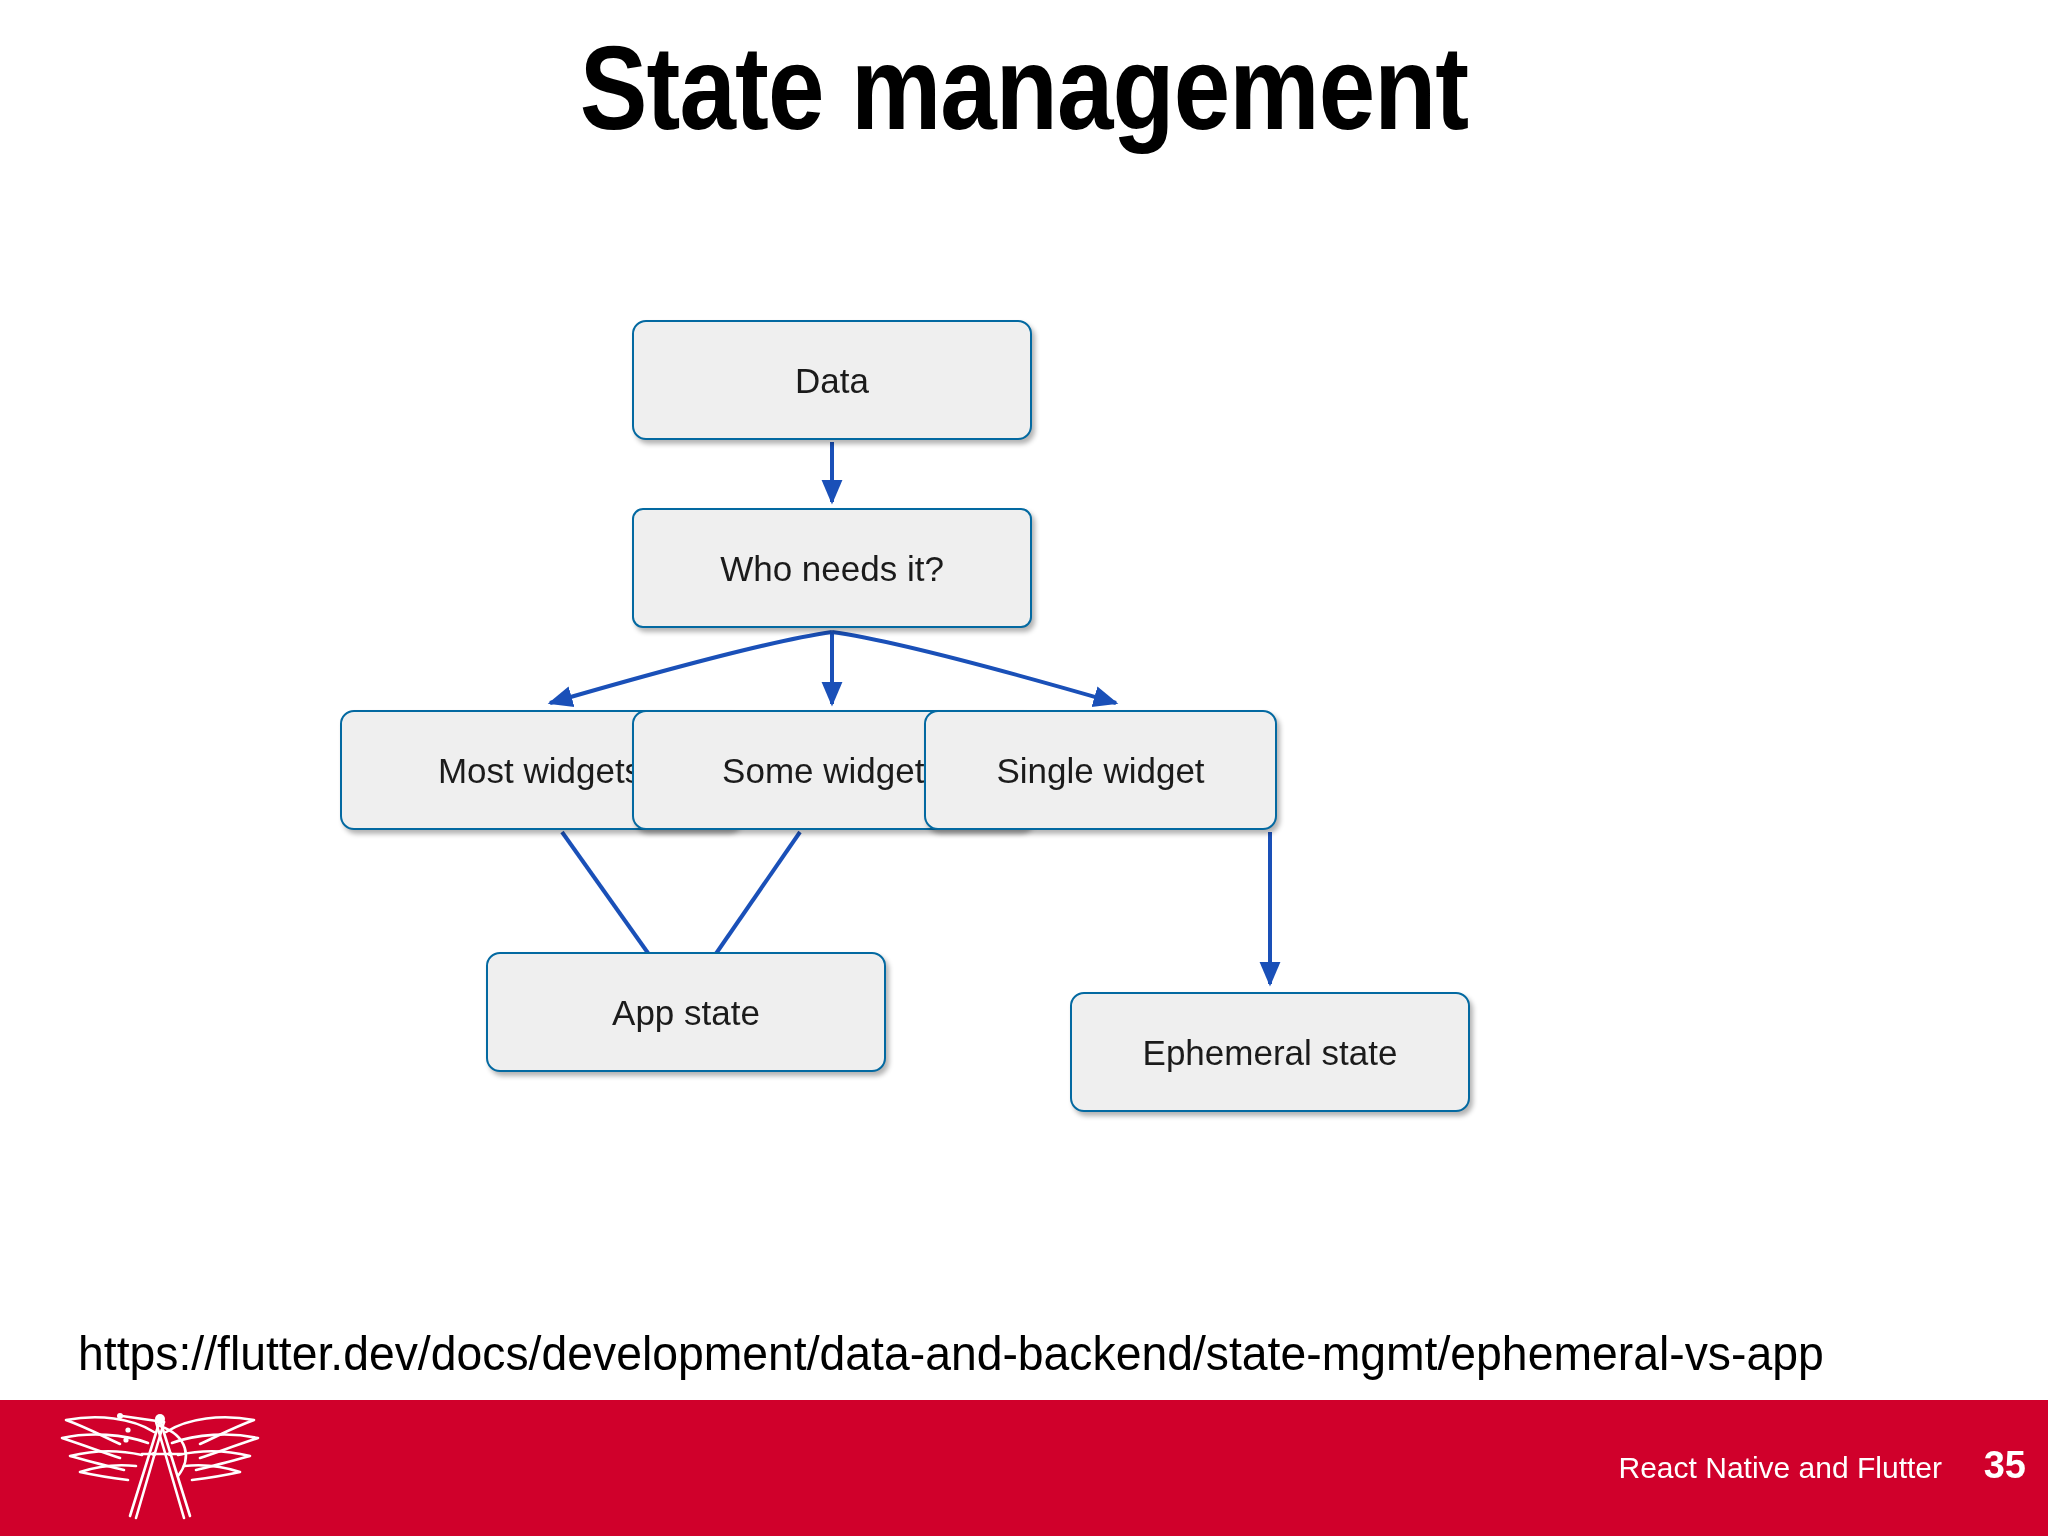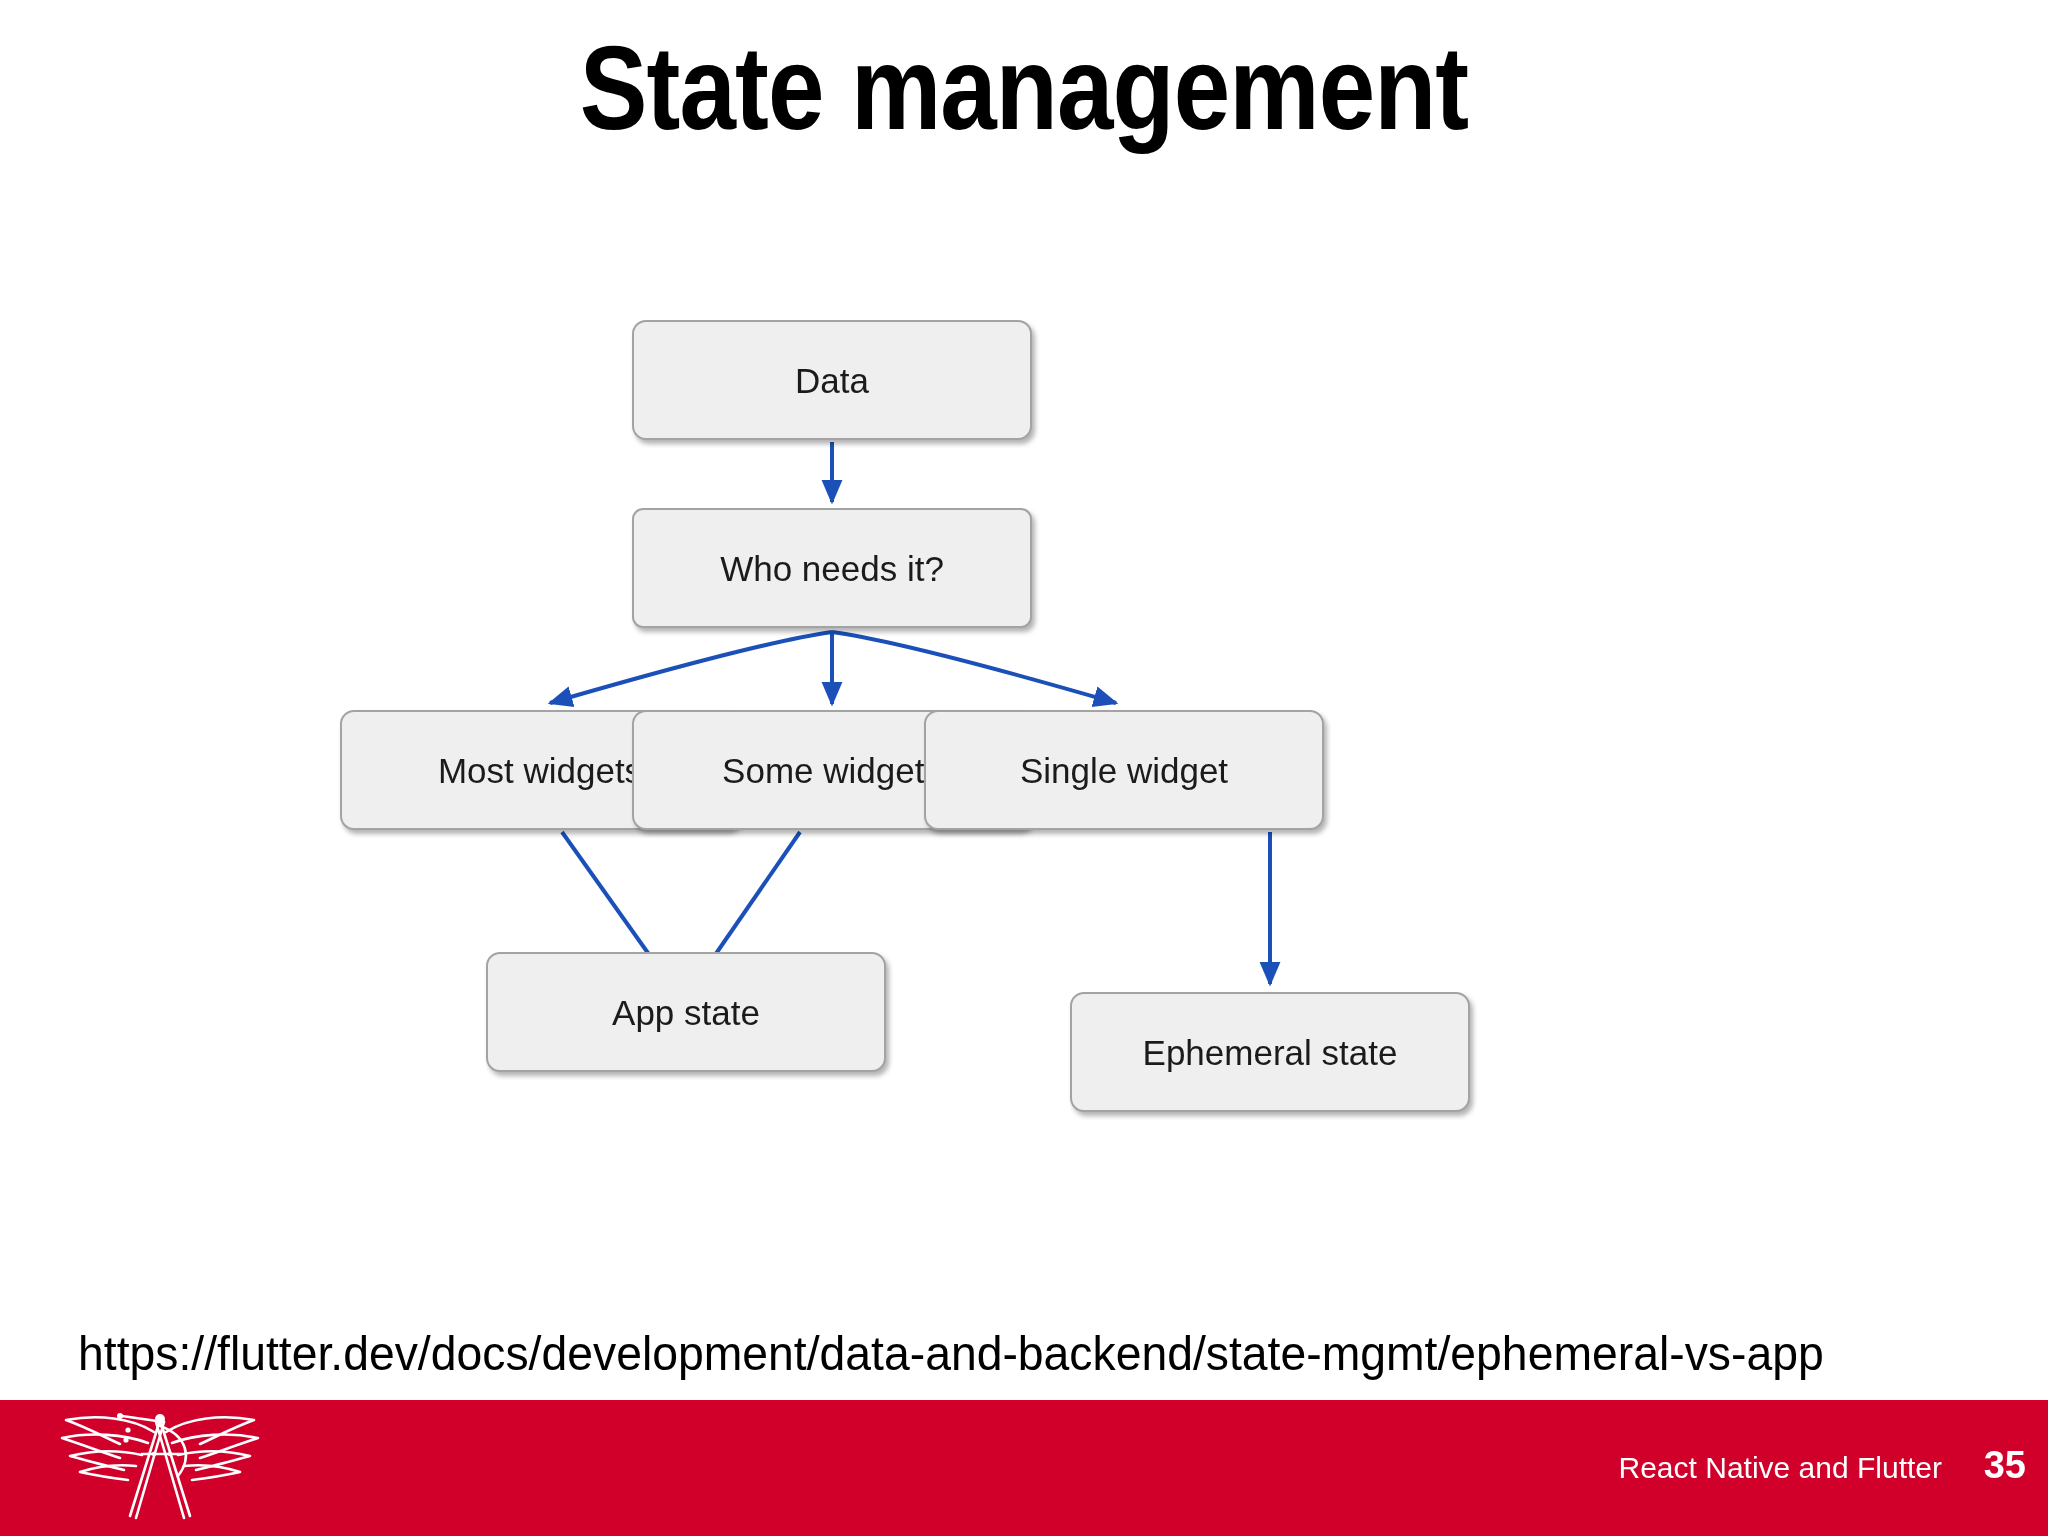--- a/index.html
+++ b/index.html
@@ -53,7 +53,7 @@
     position: absolute;
     box-sizing: border-box;
     background: #efefef;
-    border: 2px solid #a3a3a3;
+    border: 2px solid #0369a1;
     border-radius: 14px;
     box-shadow: 3px 4px 5px rgba(0,0,0,0.30);
     display: flex;

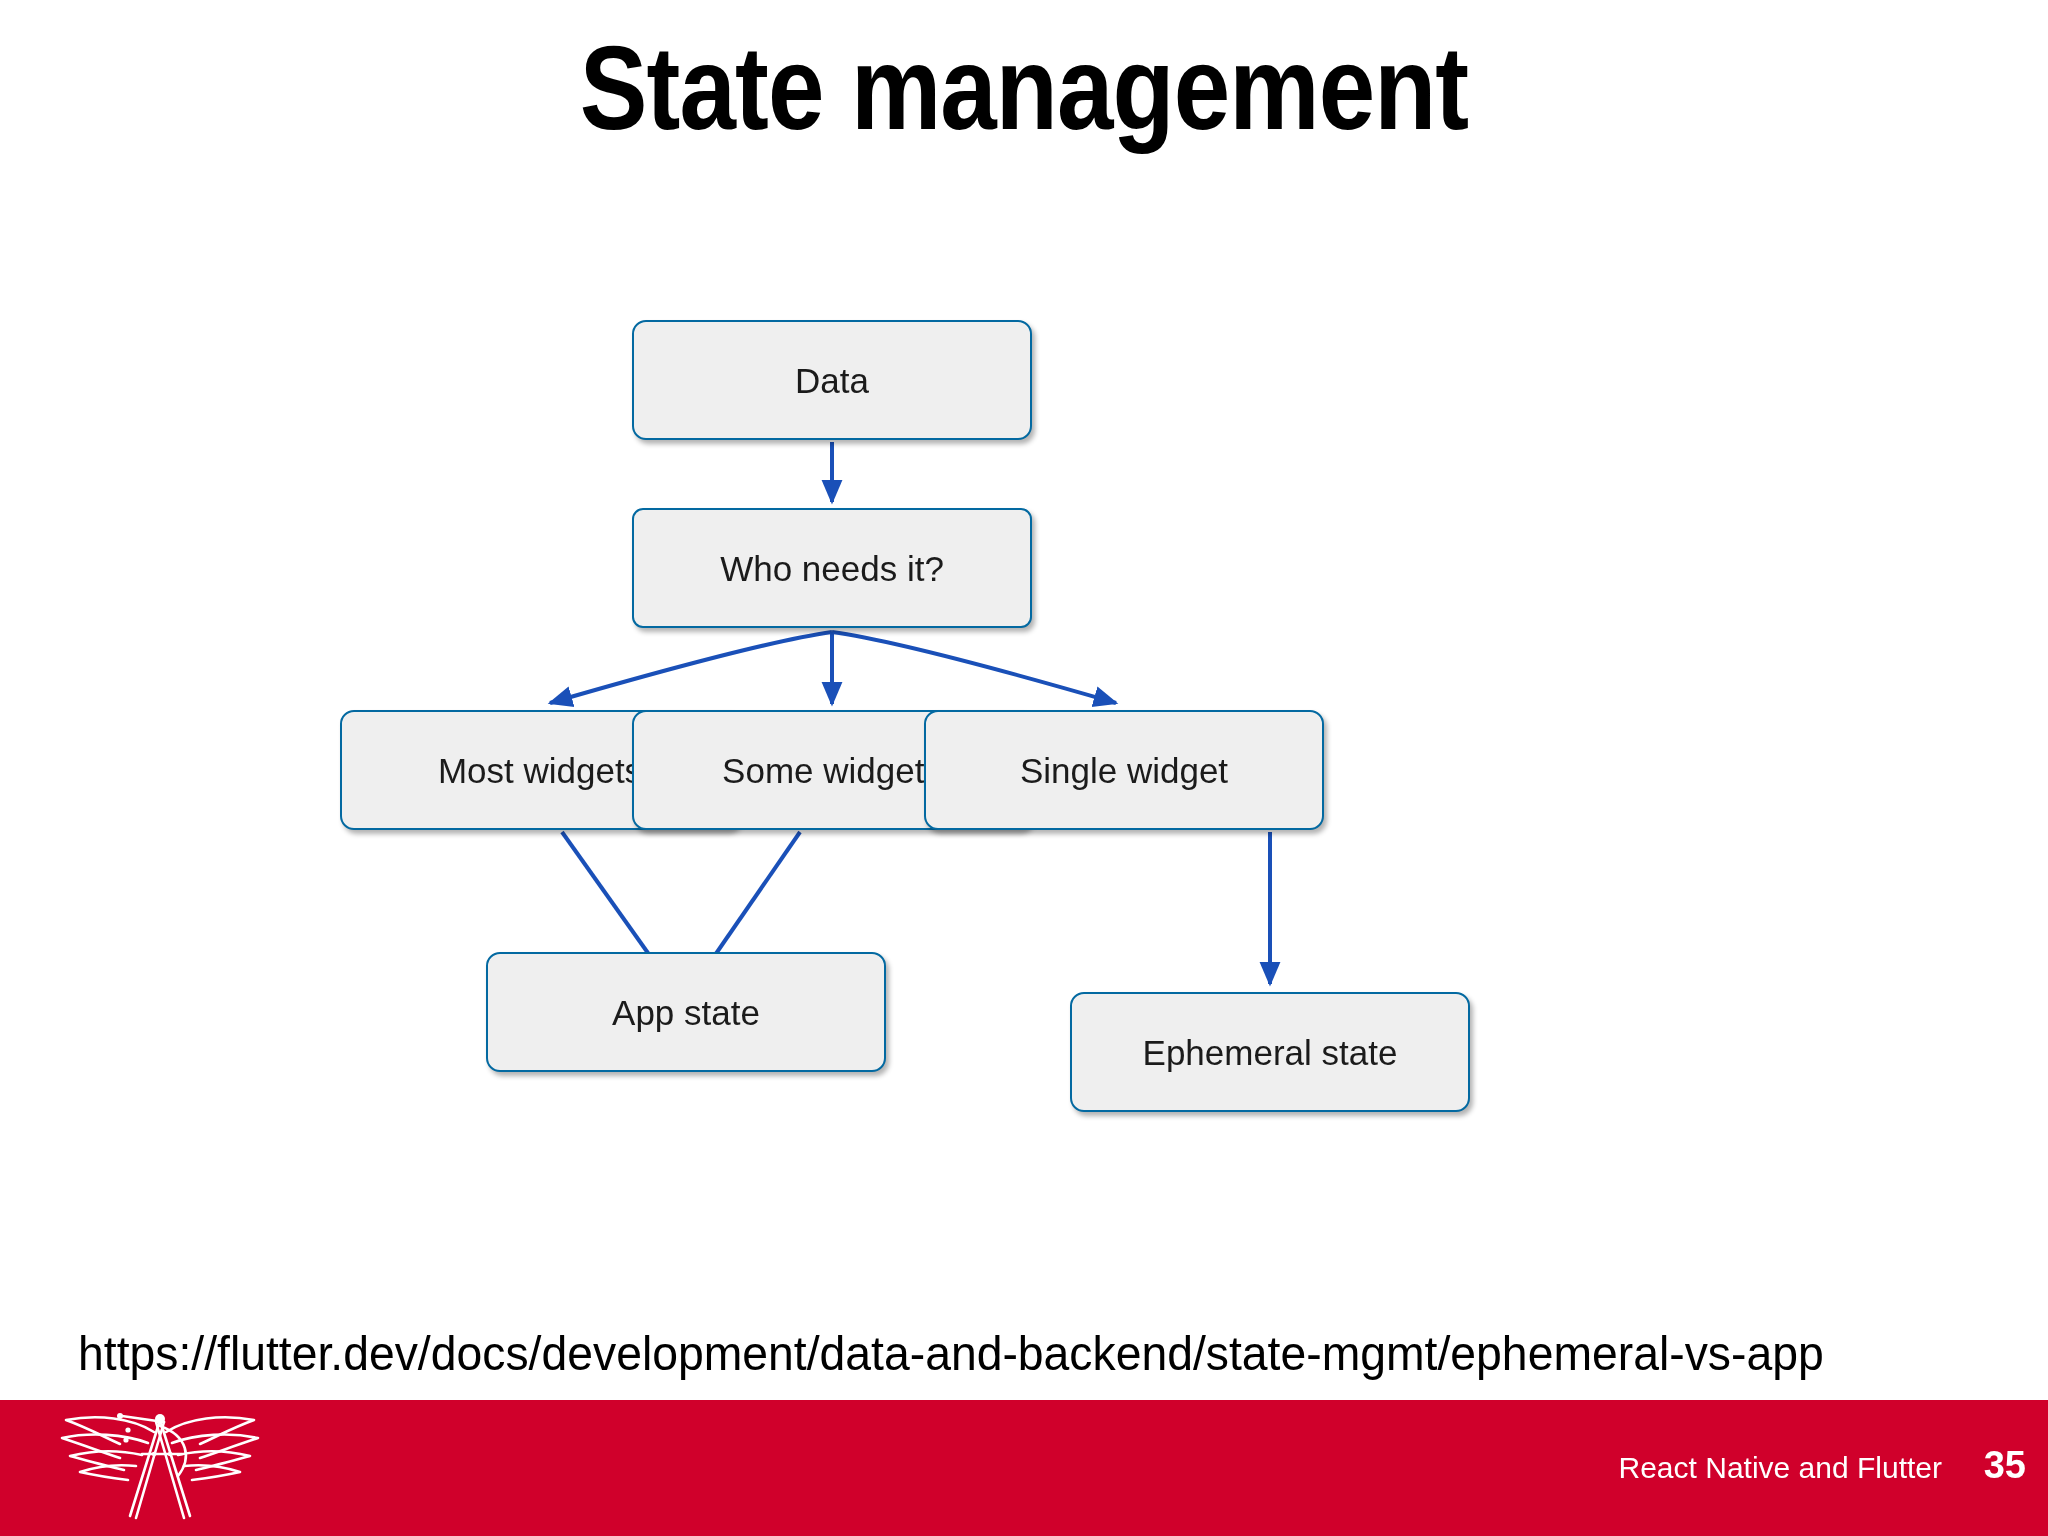--- a/index.html
+++ b/index.html
@@ -185,7 +185,7 @@
     <span class="node-label">Some widgets</span>
   </div>
 
-  <div class="node-box" style="left:584px; top:390px; width:400px; height:120px;">
+  <div class="node-box" style="left:584px; top:390px; width:353px; height:120px;">
     <span class="node-label">Single widget</span>
   </div>
 

